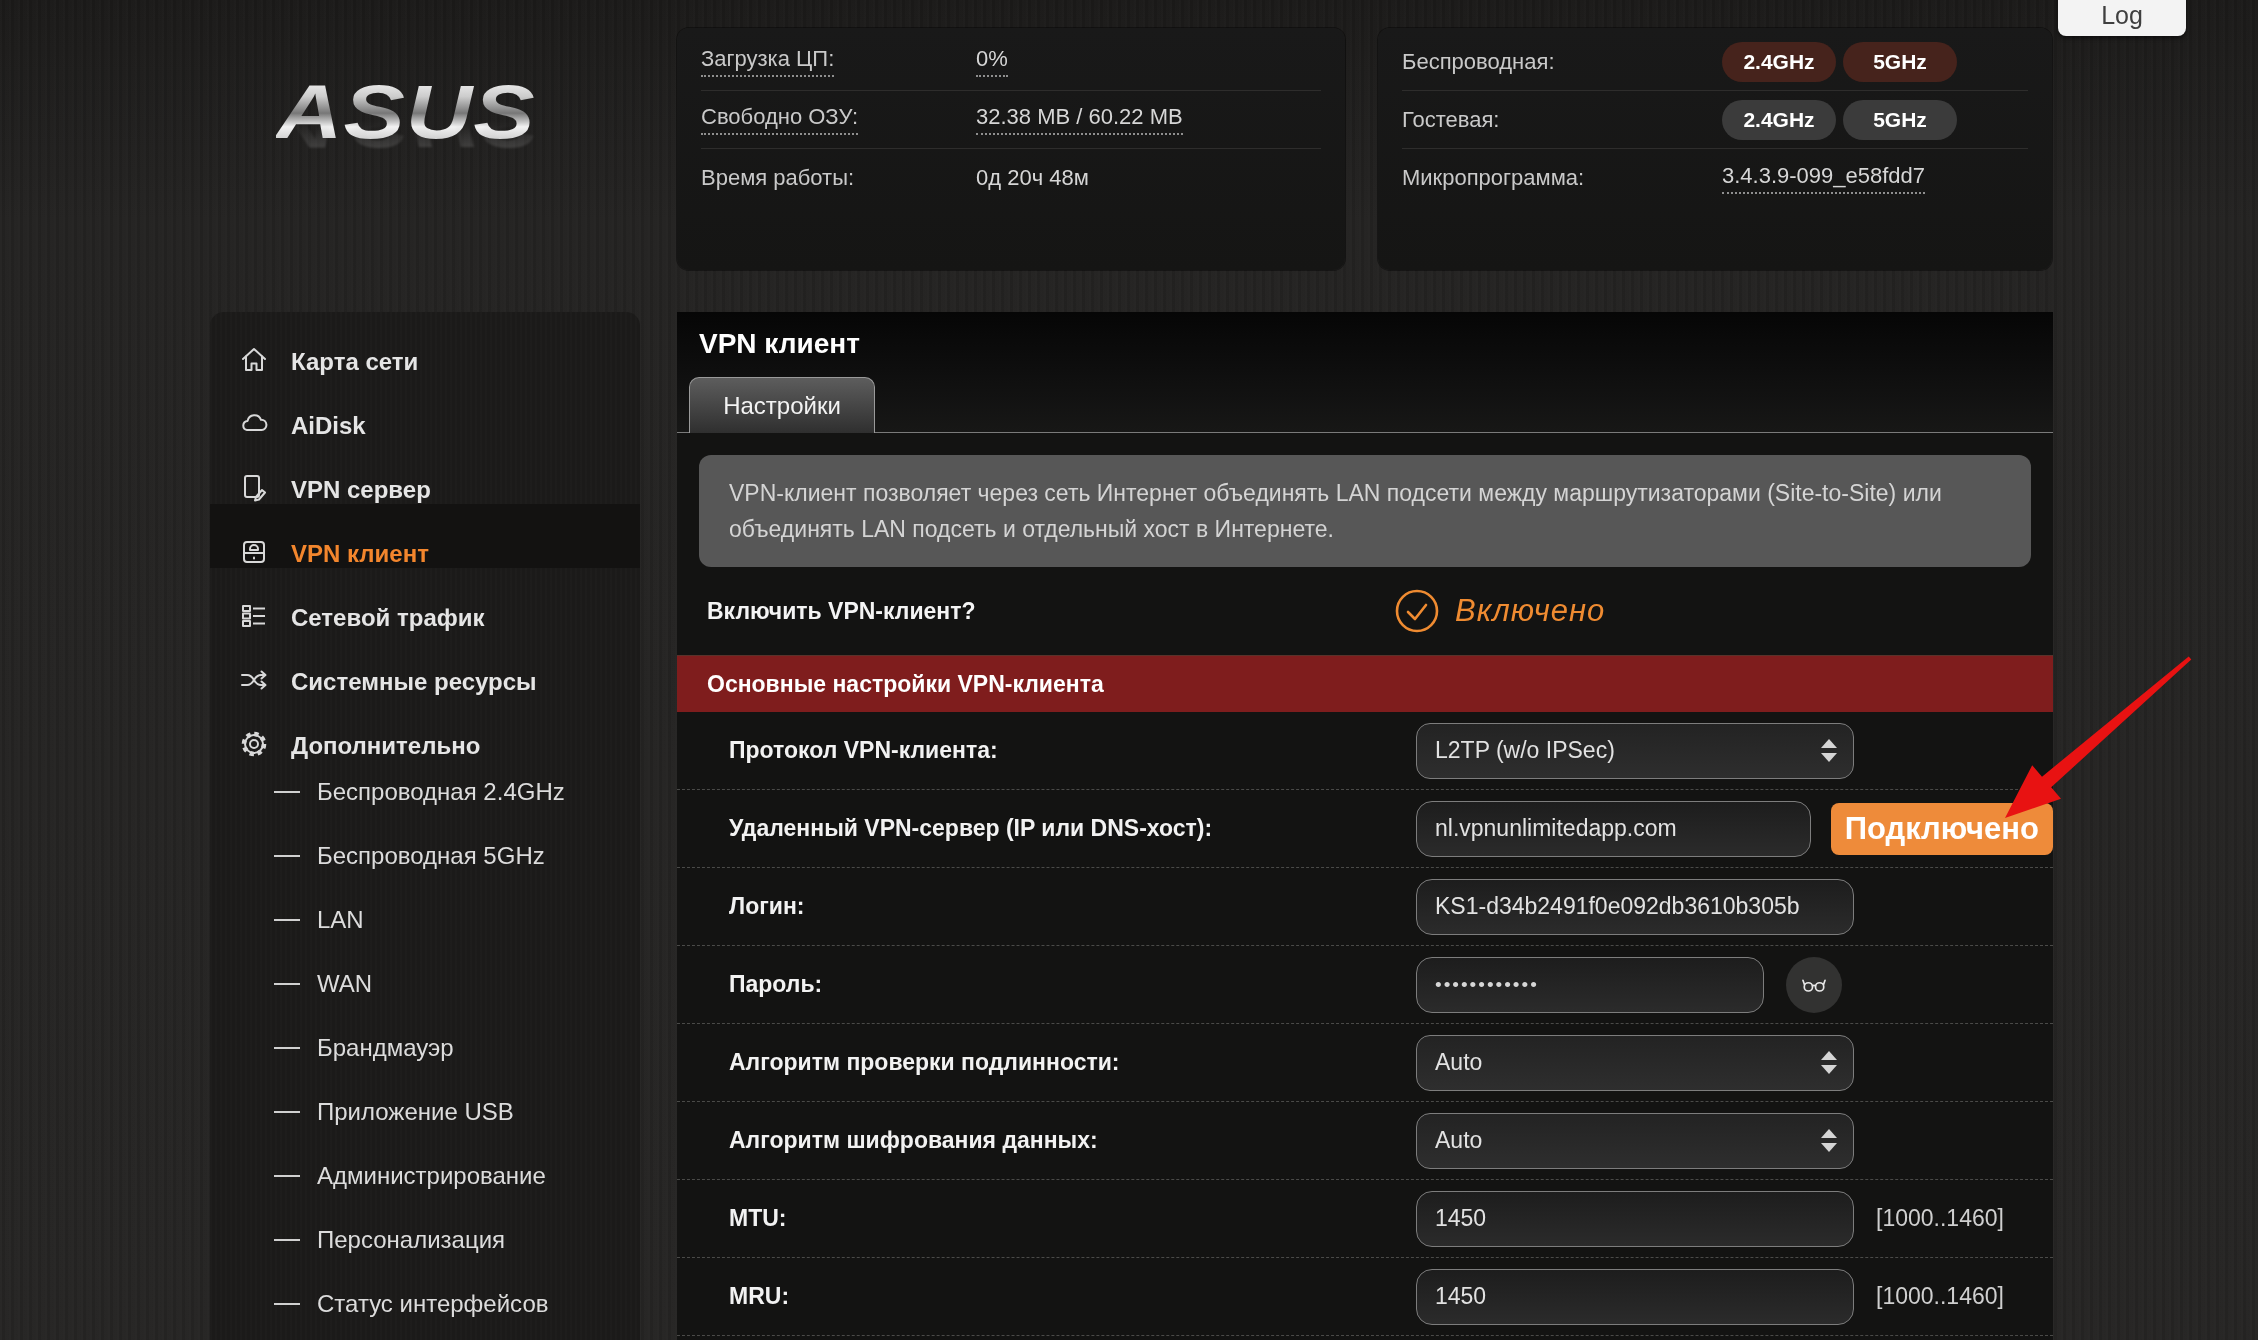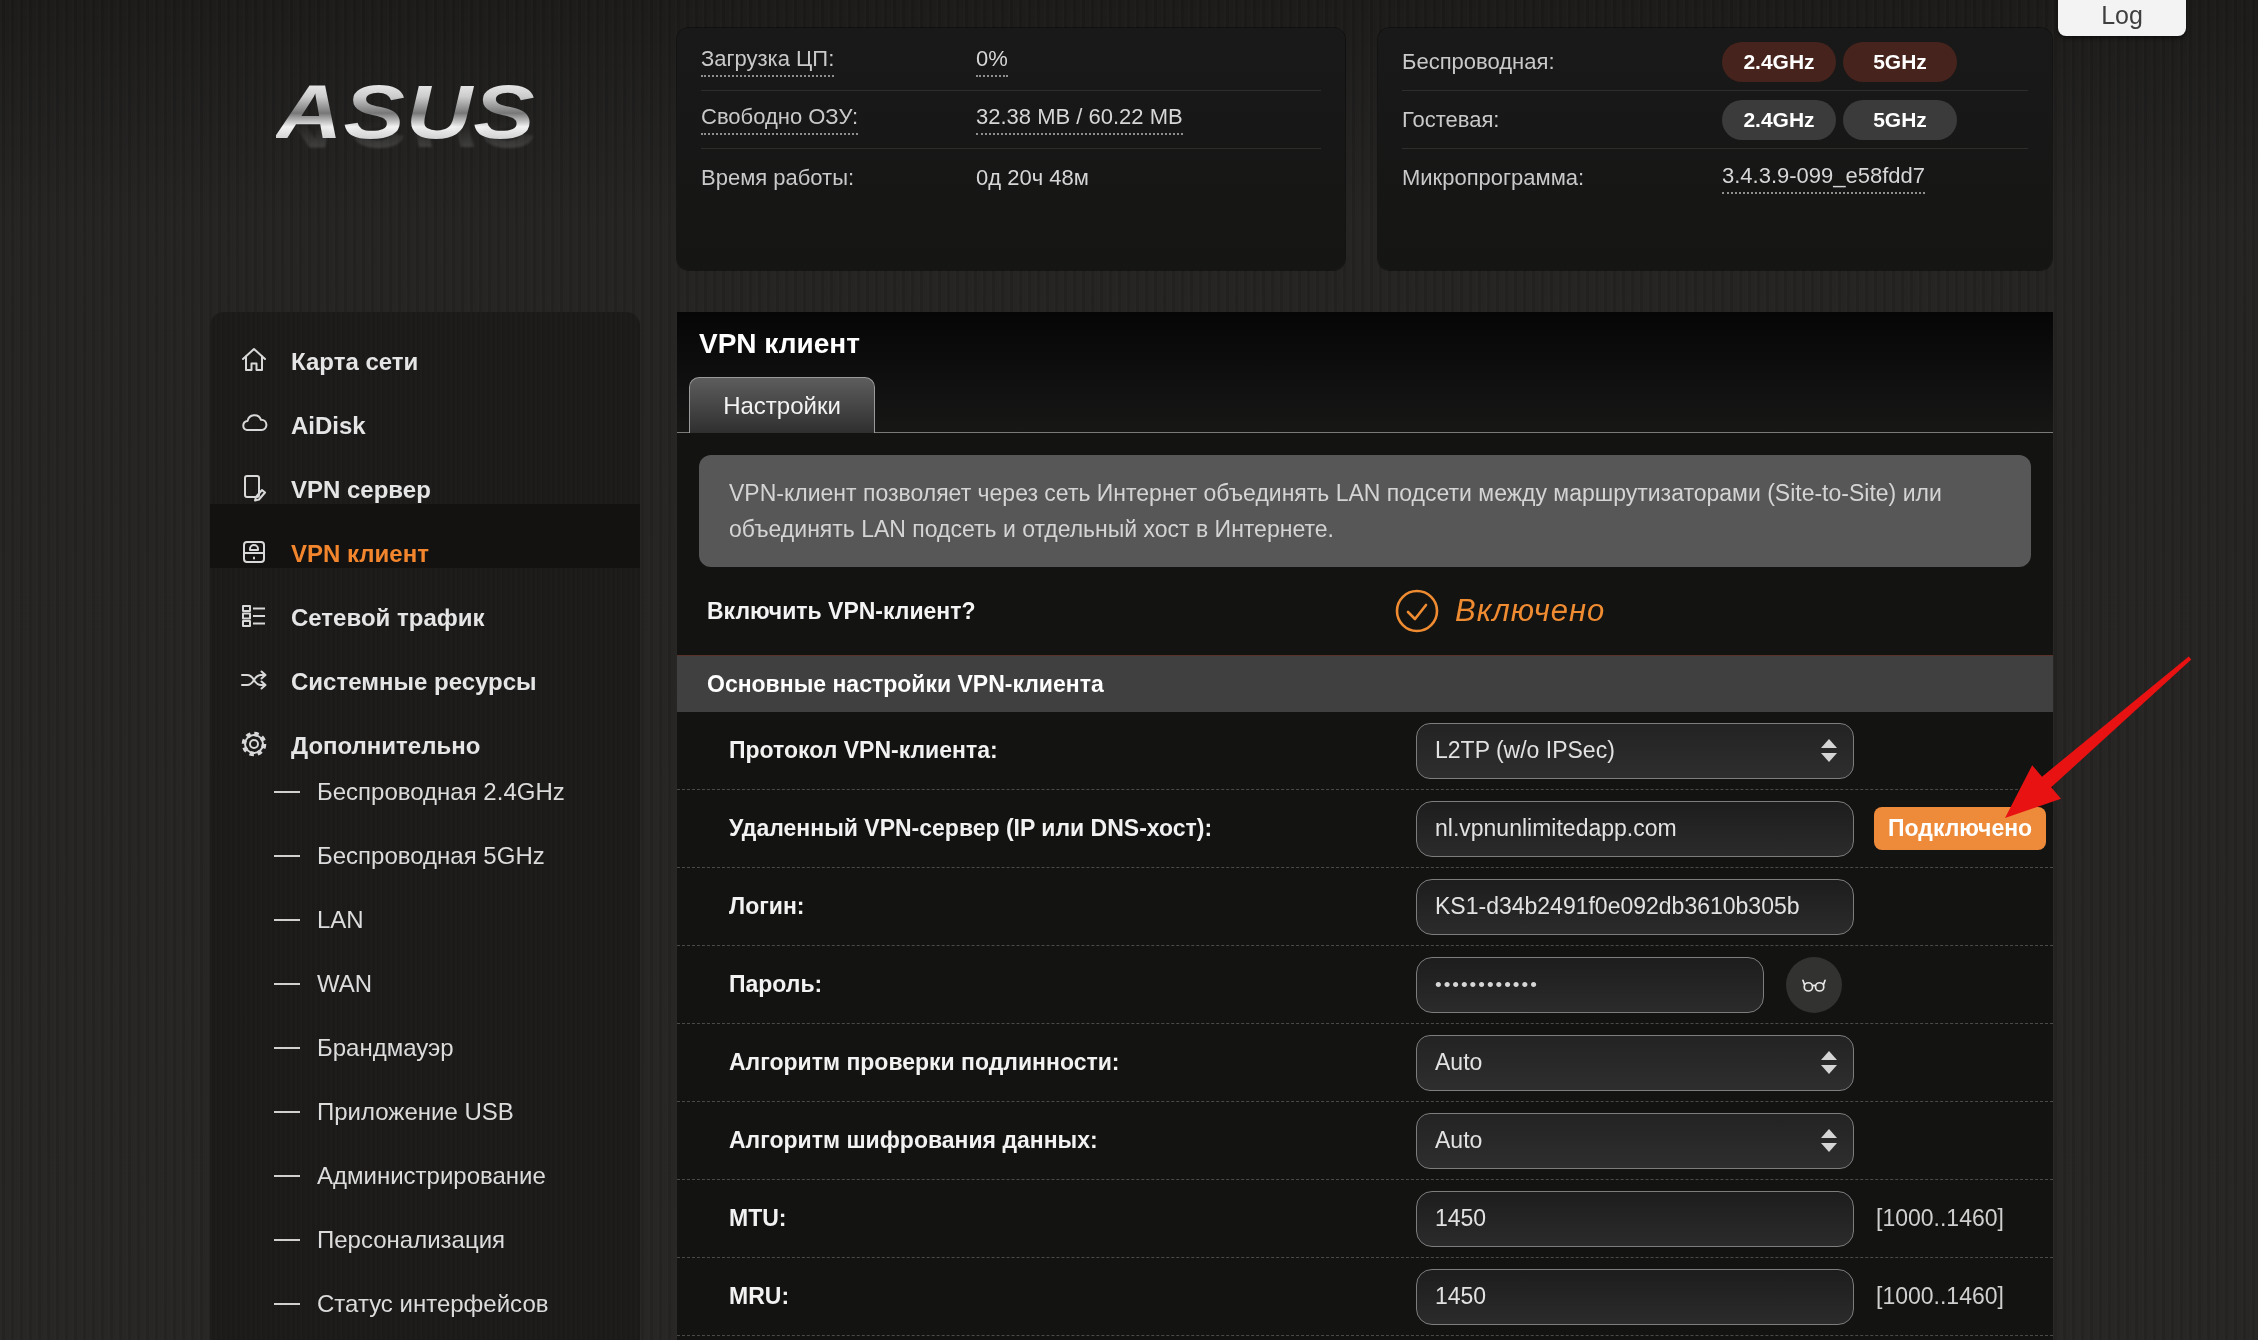--- a/index.html
+++ b/index.html
@@ -118,7 +118,7 @@
   .enable-status { display:flex; align-items:center; gap:15px; cursor:pointer; }
   .enable-status .txt { color:#ef8b31; font-size:31px; font-style:italic; letter-spacing:1px; }
   .section-header {
-    height:57px; background:#404040; border-top:1px solid #59322a;
+    height:57px; background:#7f1d1d; border-top:1px solid #59322a;
     display:flex; align-items:center; padding-left:30px;
     color:#fff; font-size:23px; font-weight:bold;
   }

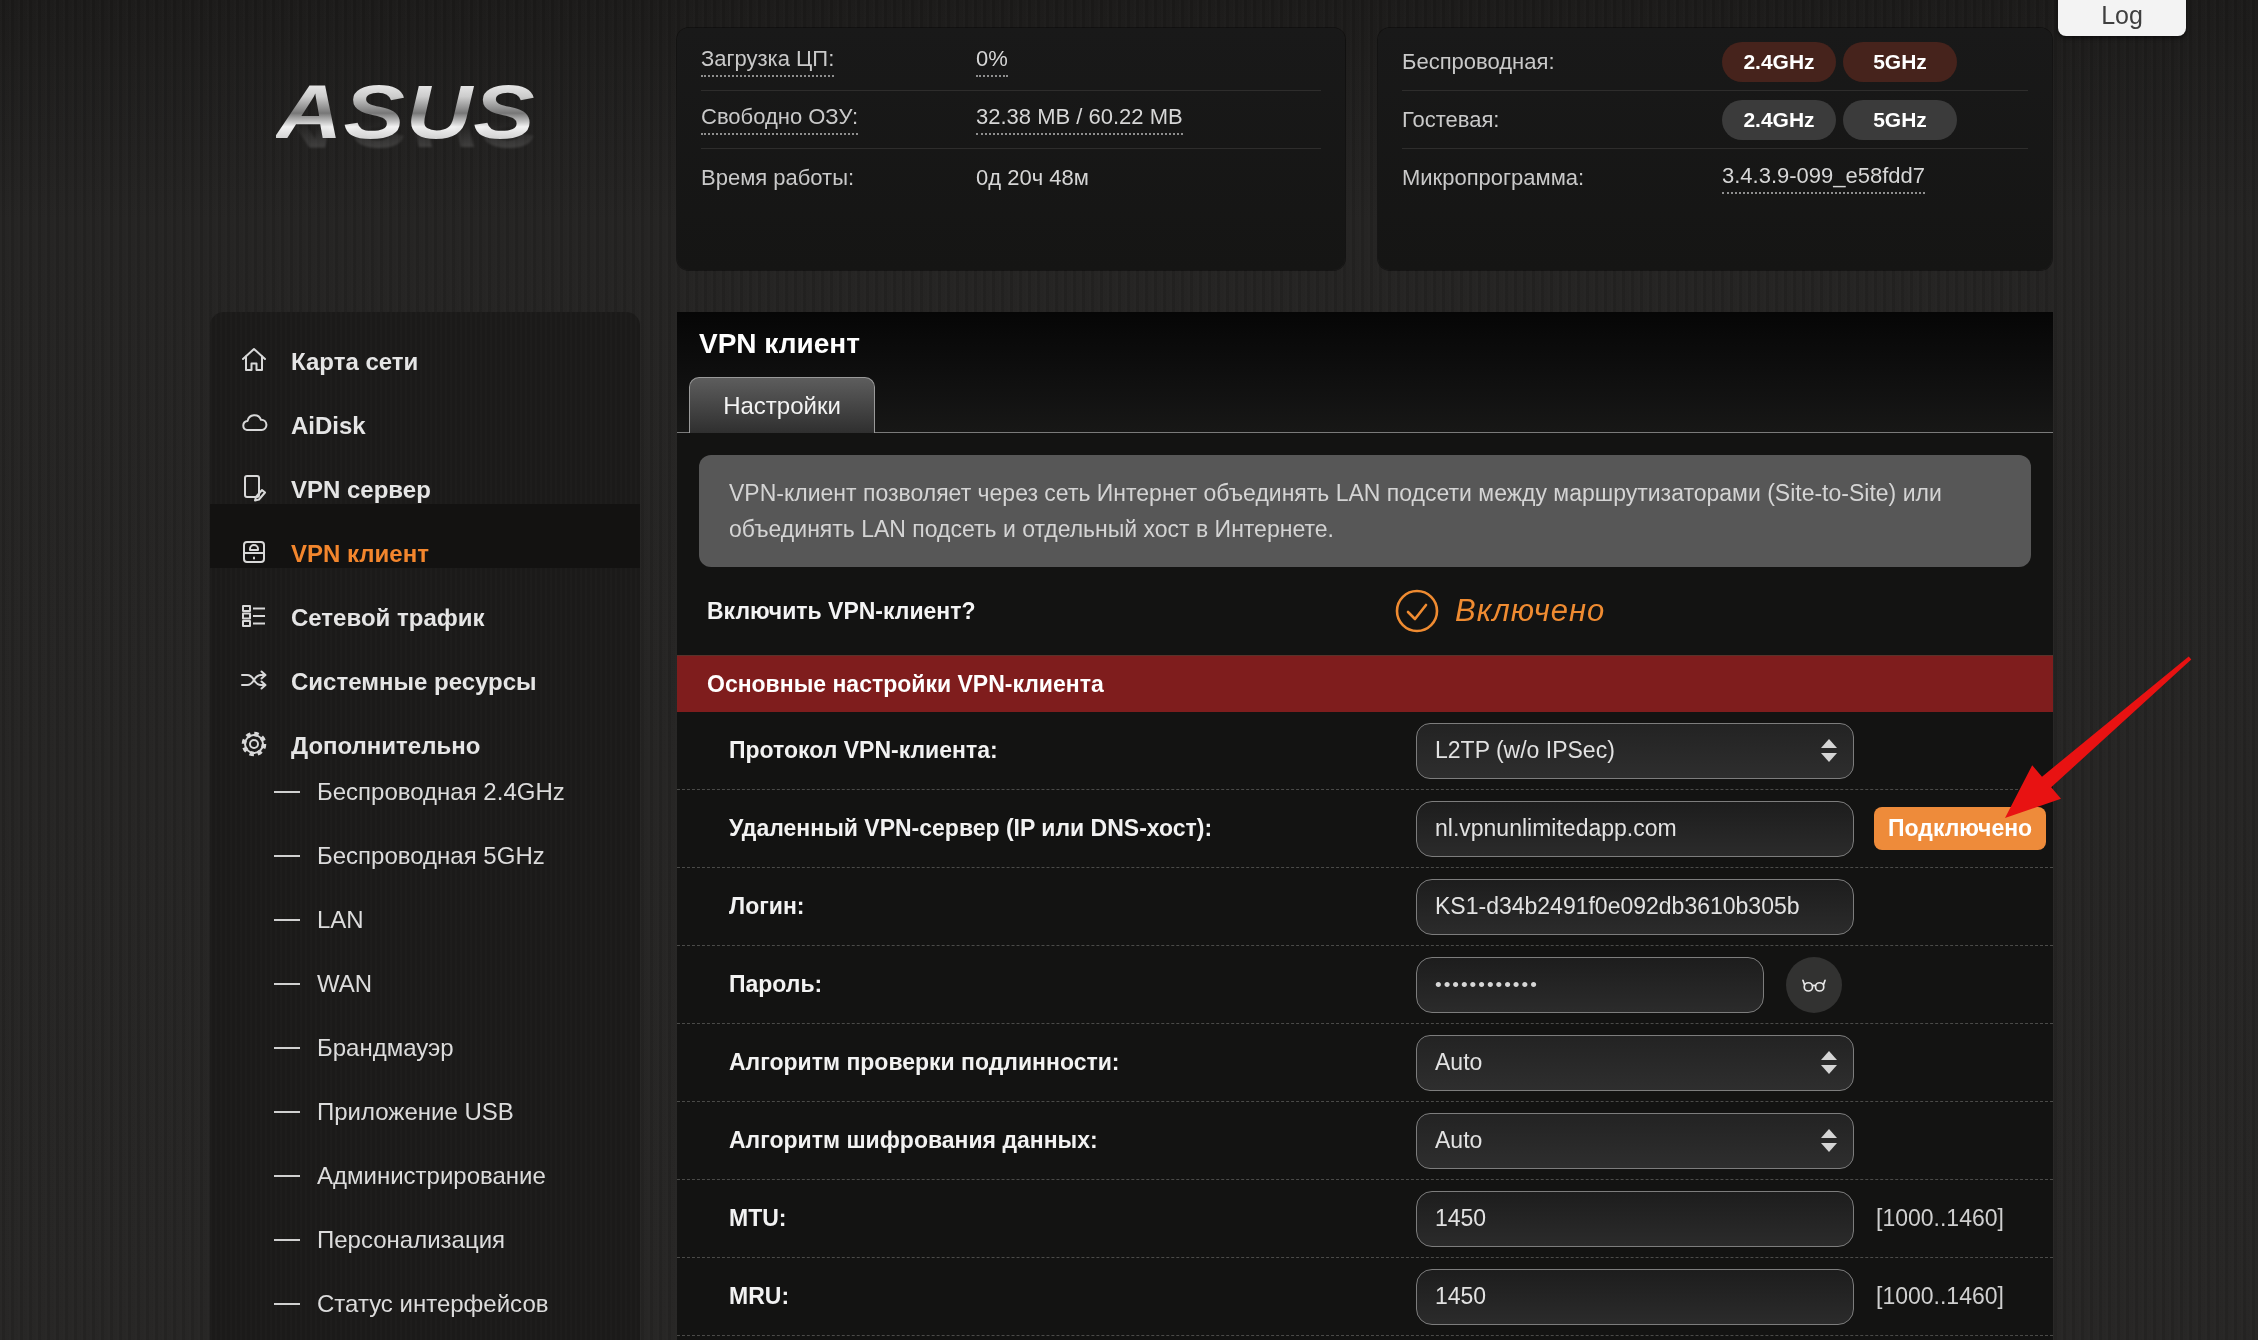--- a/index.html
+++ b/index.html
@@ -140,7 +140,7 @@
   .tri-down { width:0; height:0; border-left:8px solid transparent; border-right:8px solid transparent; border-top:9px solid #d5d5d5; }
   .hint { color:#cfcfcf; font-size:23px; margin-left:22px; }
   .connected-badge {
-    margin-left:20px; background:#ee8b3a; color:#fff; font-weight:bold; font-size:23px;
+    margin-left:20px; background:#ee8b3a; color:#fff; font-weight:bold; font-size:31px;
     padding:8px 14px; border-radius:8px;
   }
   .glasses-btn {

